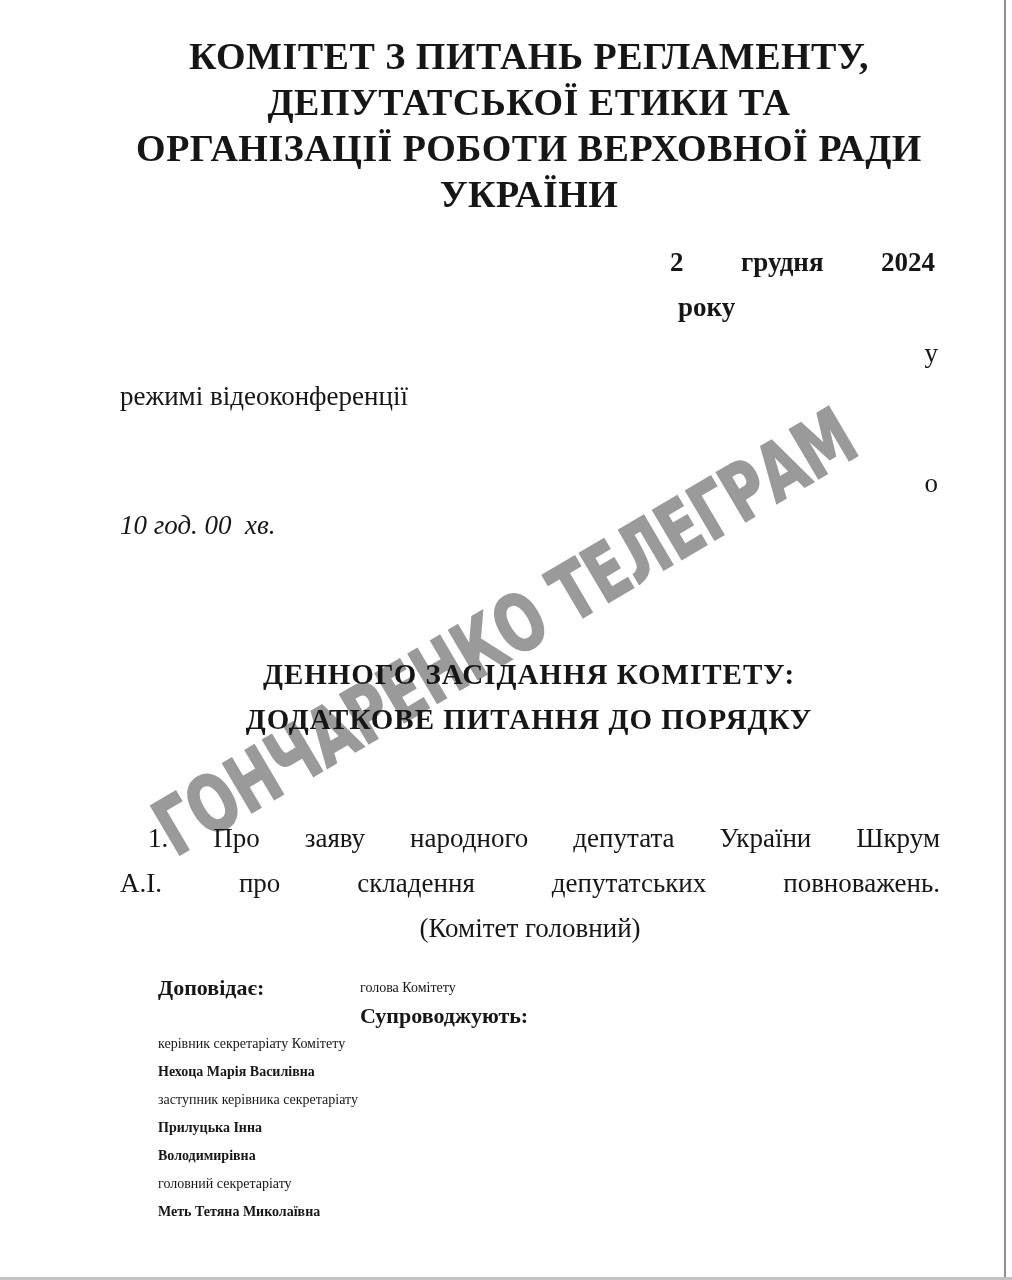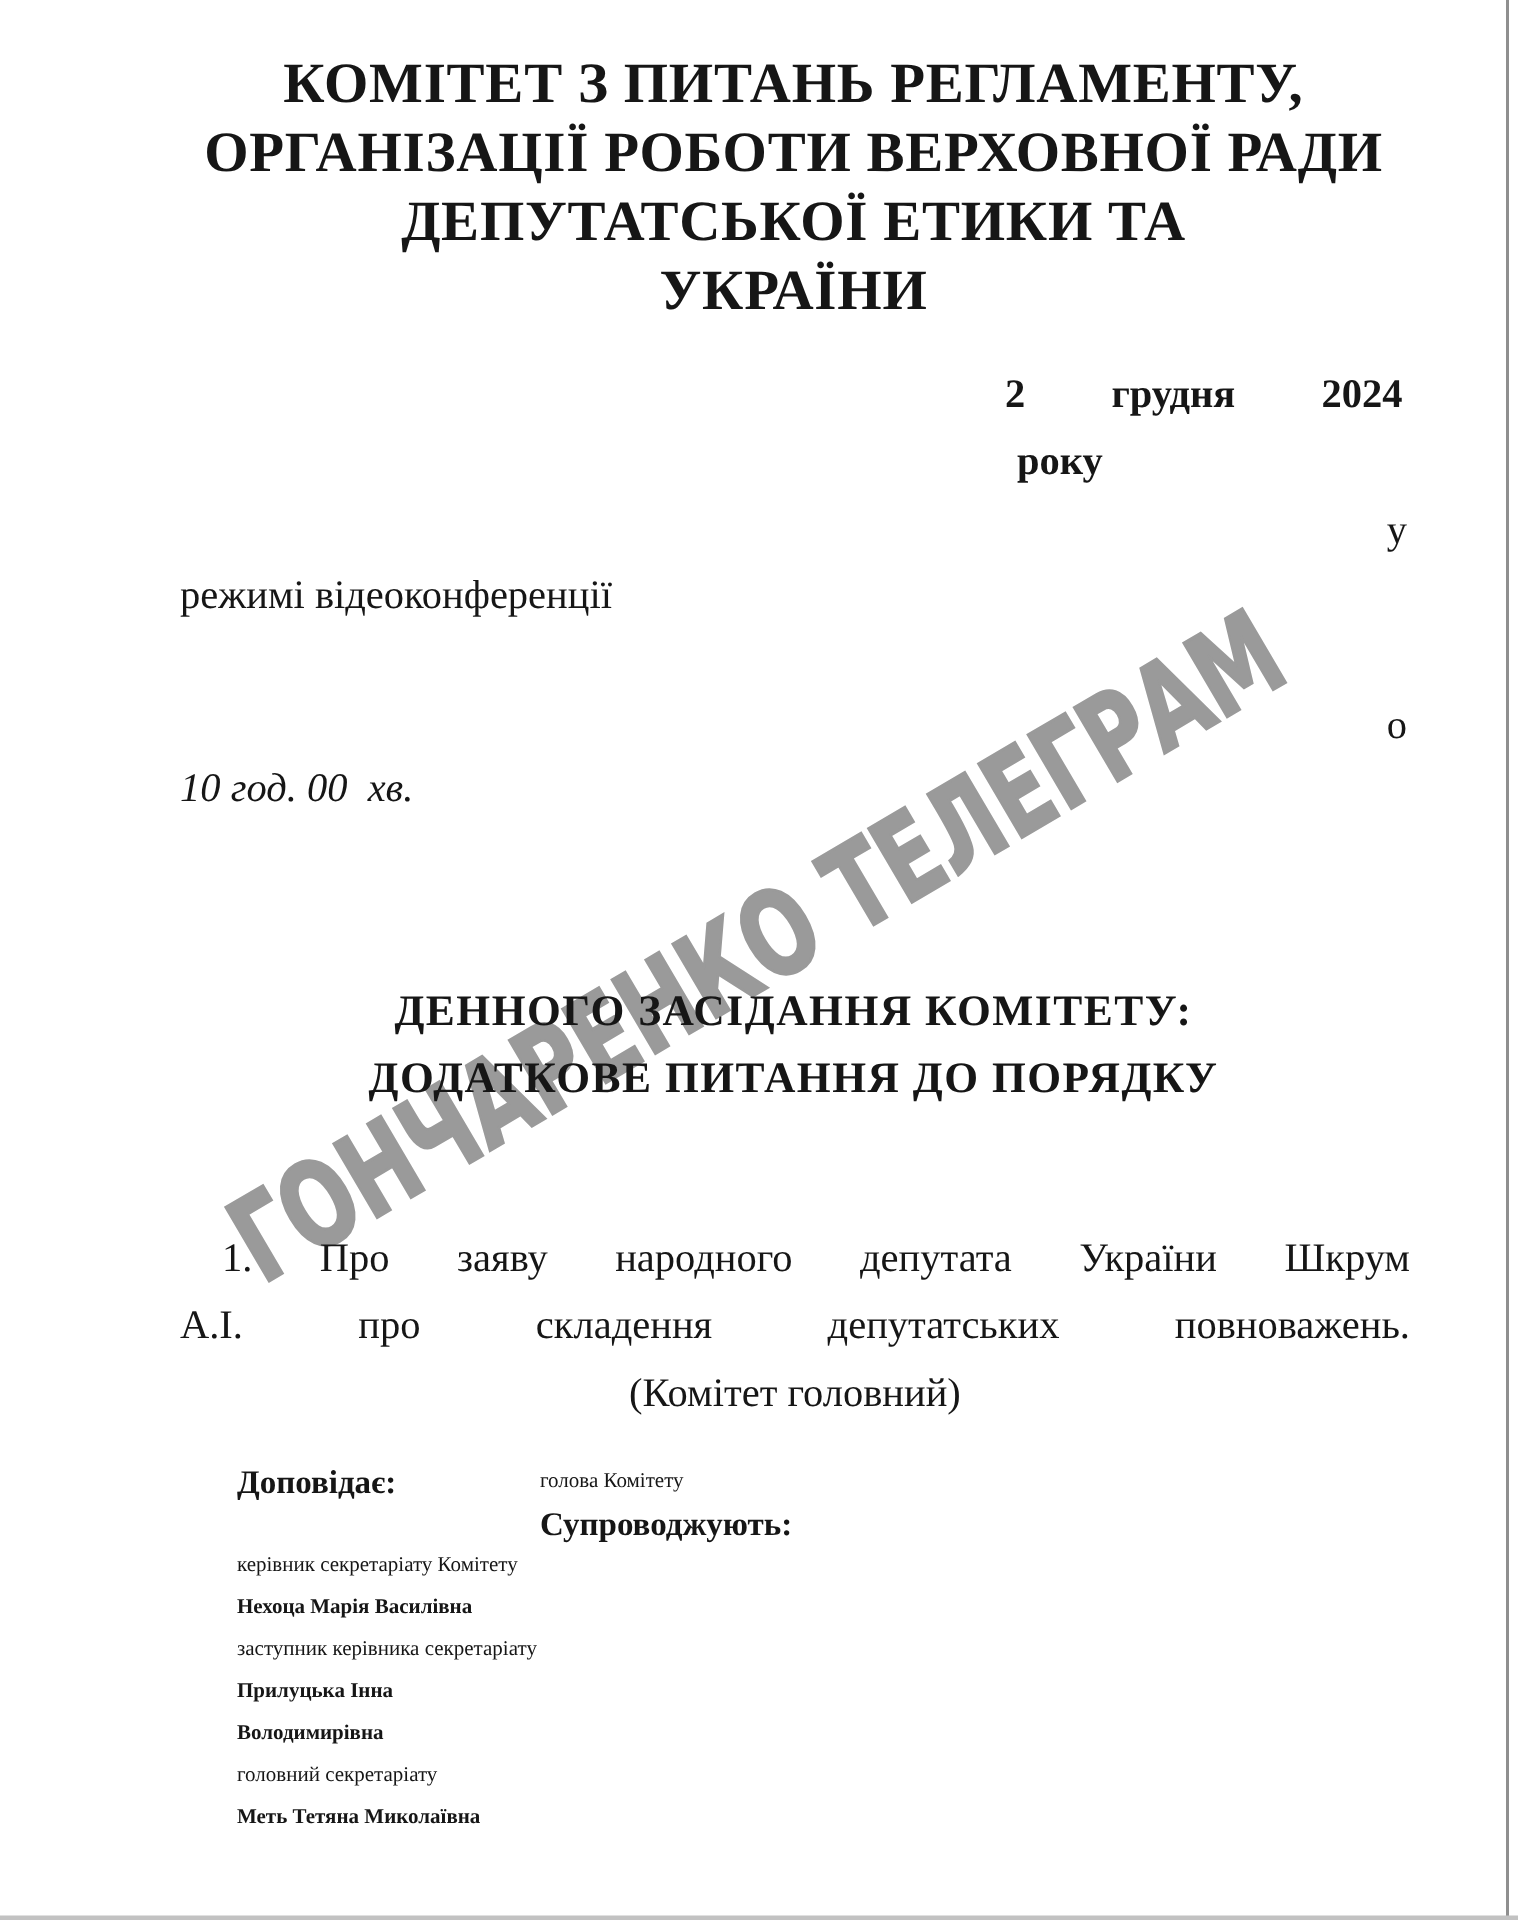--- a/index.html
+++ b/index.html
@@ -107,8 +107,8 @@
 
   <div class="abs txt title-block">
     <div>КОМІТЕТ З ПИТАНЬ РЕГЛАМЕНТУ,</div>
+    <div>ДЕПУТАТСЬКОЇ ЕТИКИ ТА</div>
     <div>ОРГАНІЗАЦІЇ РОБОТИ ВЕРХОВНОЇ РАДИ</div>
-    <div>ДЕПУТАТСЬКОЇ ЕТИКИ ТА</div>
     <div>УКРАЇНИ</div>
   </div>
 

